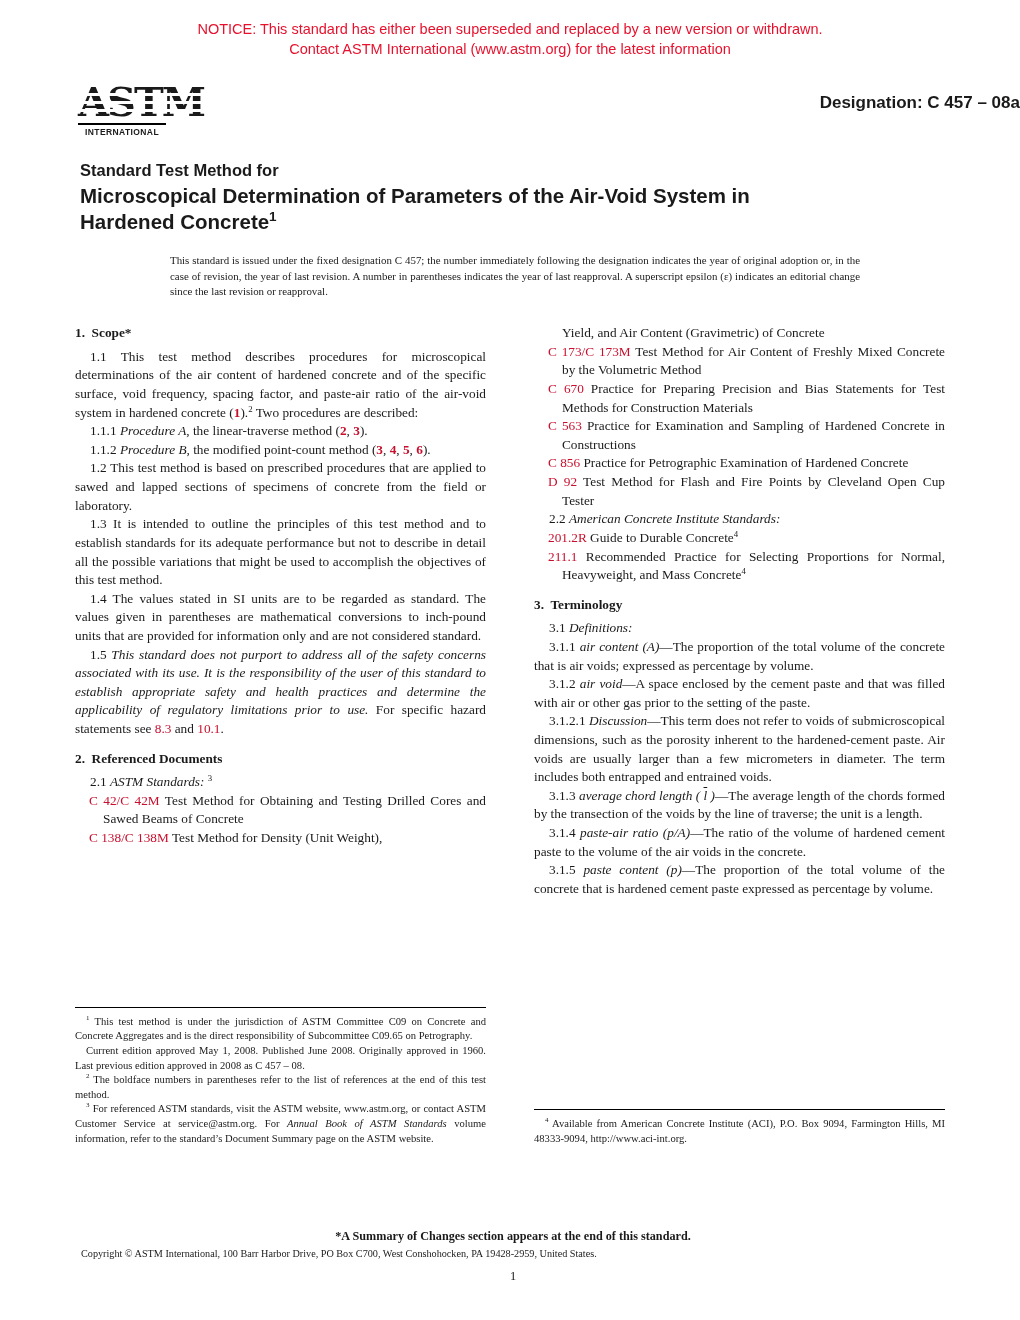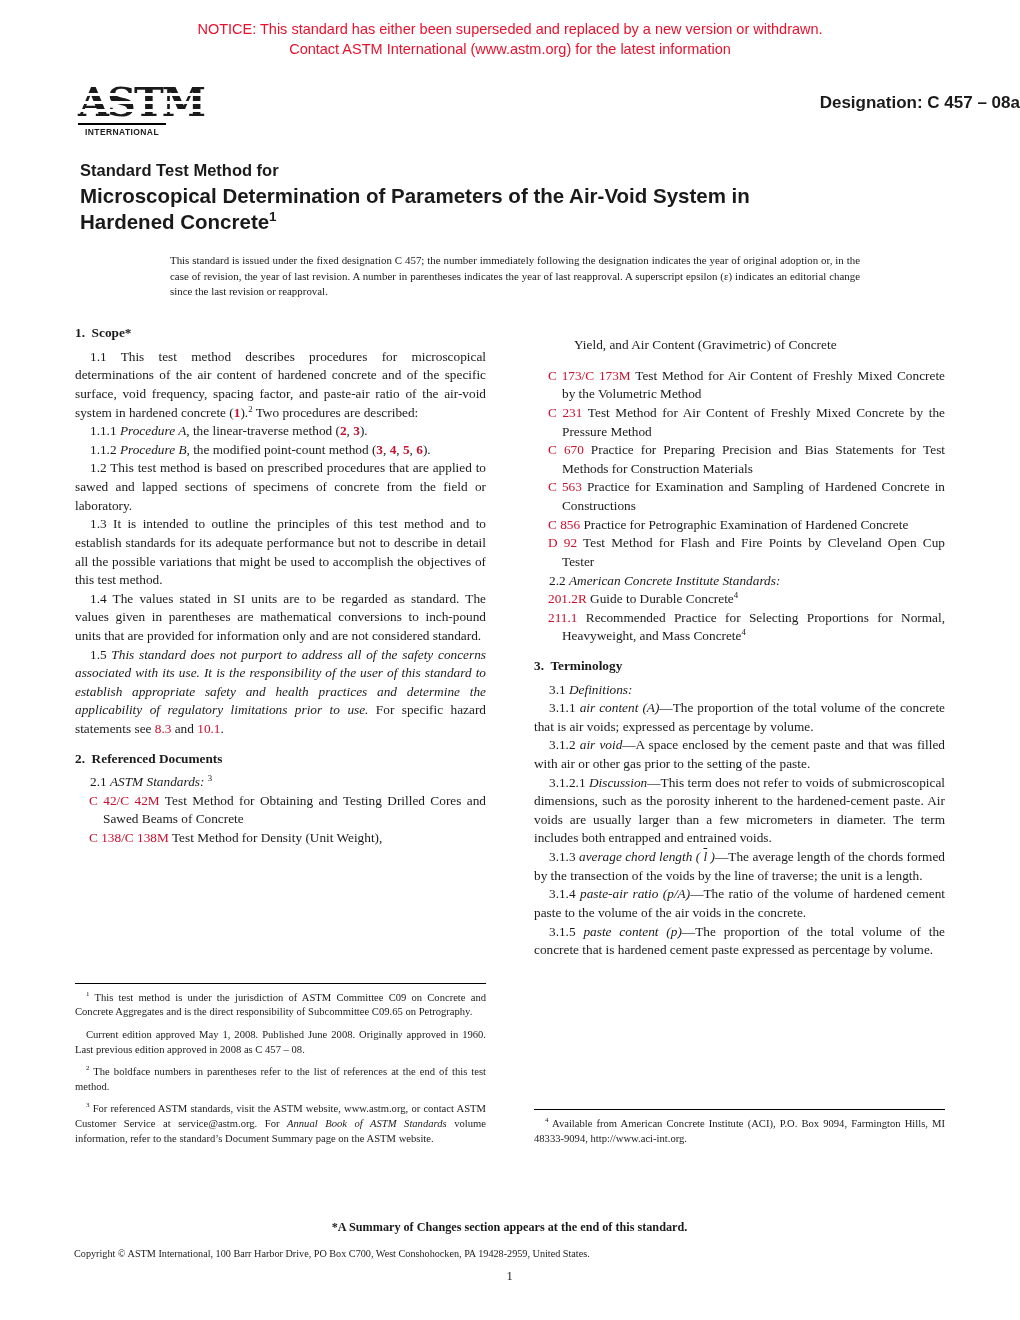--- a/index.html
+++ b/index.html
@@ -50,7 +50,7 @@
   .col > .h:first-child{margin-top:0;}
   .p{margin:0;text-indent:15px;}
   .refitem{margin:0;padding-left:28px;text-indent:-14px;}
-  .contline{margin:12px;padding-left:28px;}
+  .contline{margin:0;padding-left:28px;}
   .footnotes{
     margin-top:auto;border-top:1px solid #000;padding-top:7px;
     font-size:10.6px;line-height:1.38;text-align:justify;

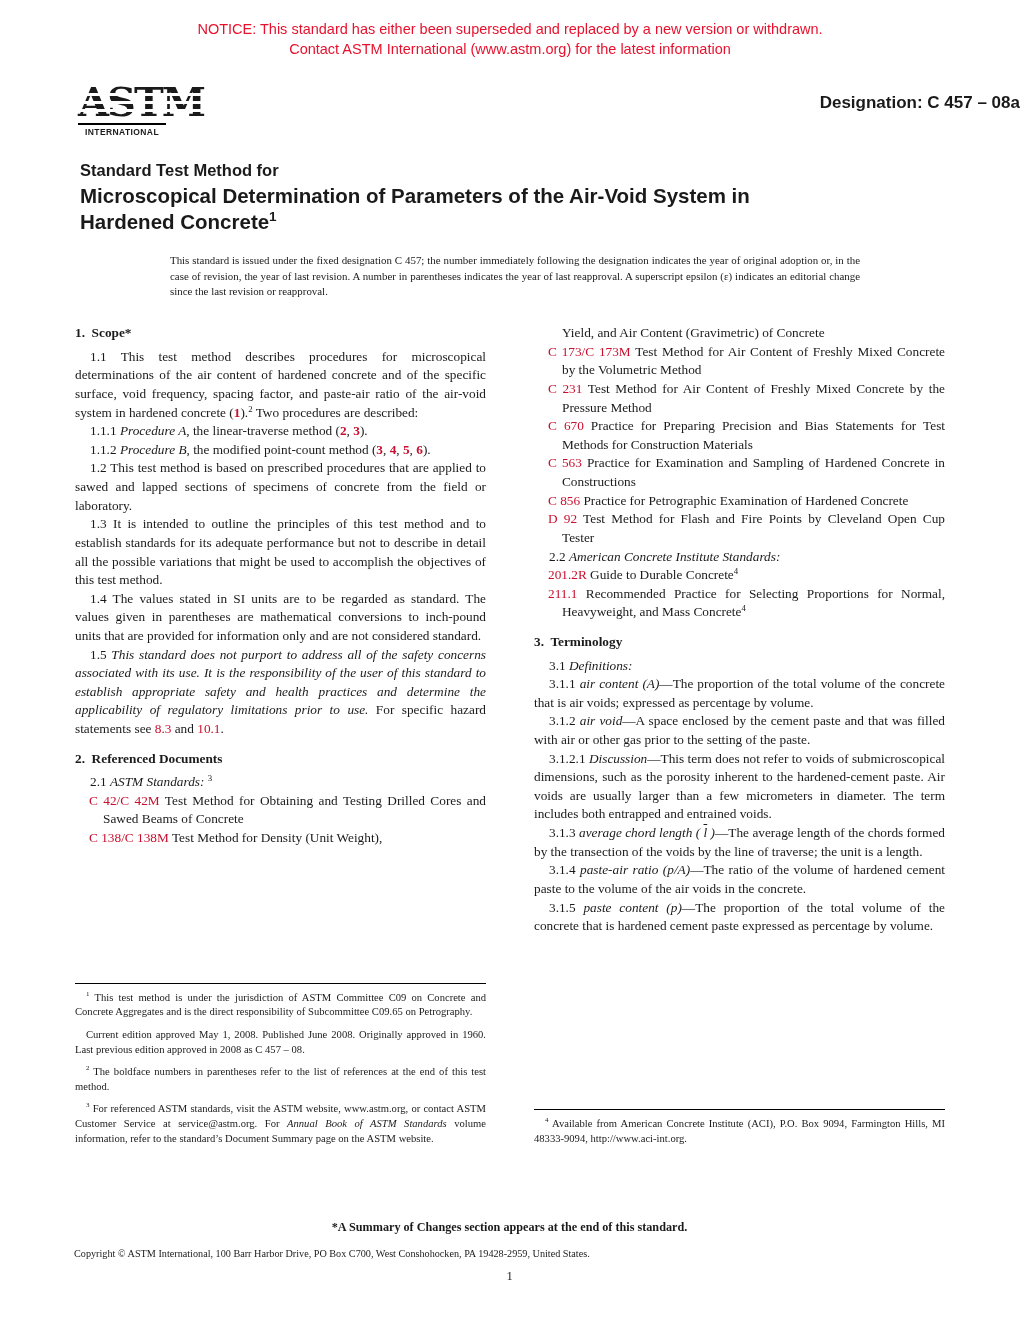--- a/index.html
+++ b/index.html
@@ -116,7 +116,6 @@
   <div class="col">
     <p class="contline"><span>Yield, and Air Content (Gravimetric) of Concrete</span></p>
     <p class="refitem"><span class="red">C 173/C 173M</span><span> Test Method for Air Content of Freshly Mixed Concrete by the Volumetric Method</span></p>
-    <p class="refitem"><span class="red">C 231</span><span> Test Method for Air Content of Freshly Mixed Concrete by the Pressure Method</span></p>
     <p class="refitem"><span class="red">C 670</span><span> Practice for Preparing Precision and Bias Statements for Test Methods for Construction Materials</span></p>
     <p class="refitem"><span class="red">C 563</span><span> Practice for Examination and Sampling of Hardened Concrete in Constructions</span></p>
     <p class="refitem"><span class="red">C 856</span><span> Practice for Petrographic Examination of Hardened Concrete</span></p>

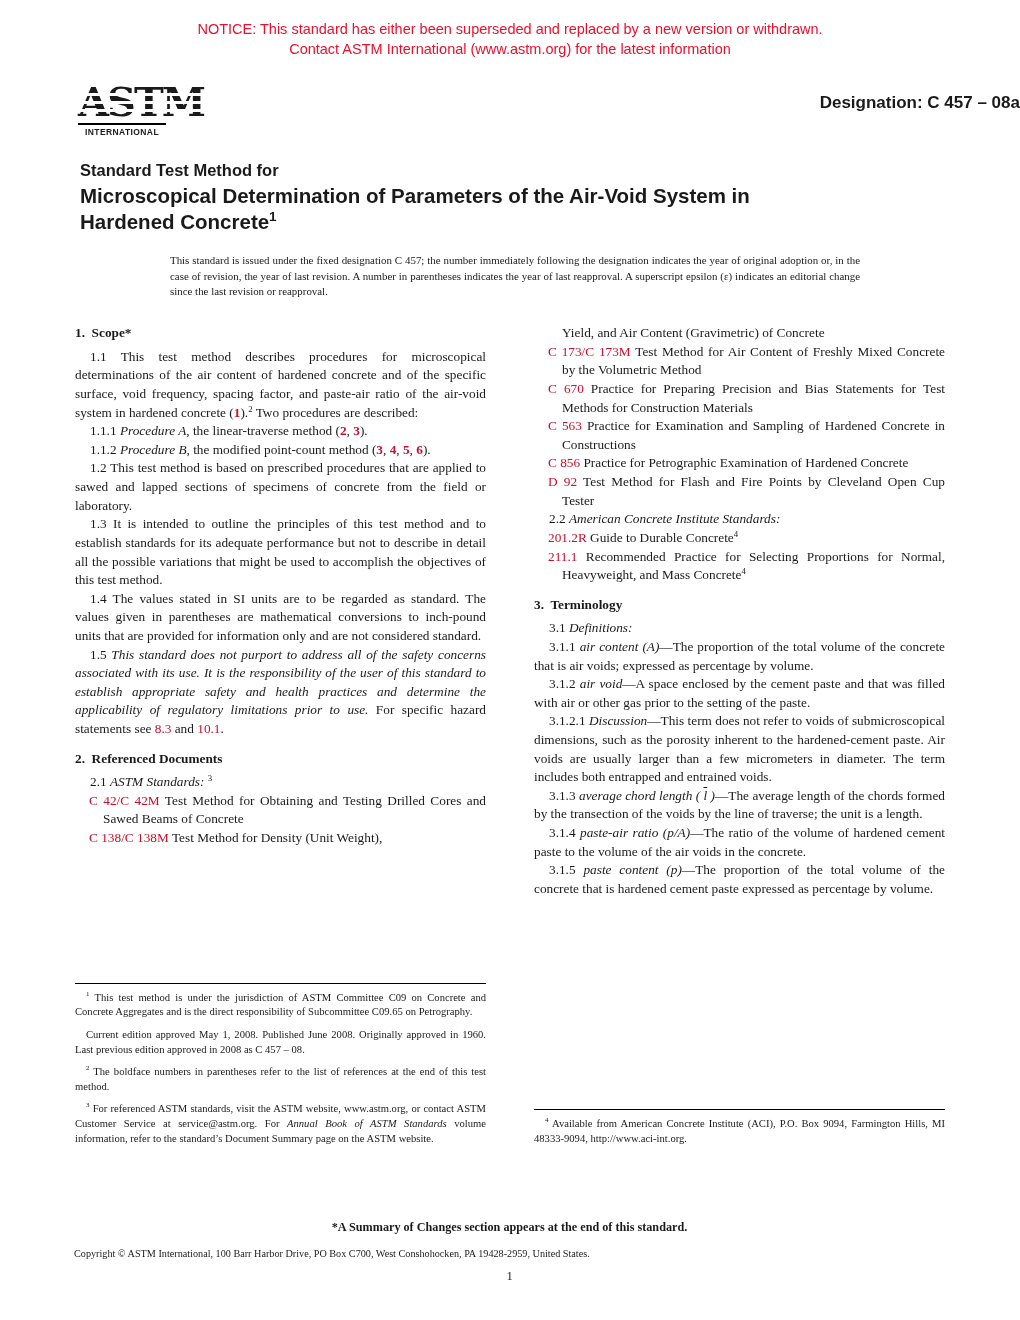--- a/index.html
+++ b/index.html
@@ -56,7 +56,7 @@
     font-size:10.6px;line-height:1.38;text-align:justify;
   }
   .fn{margin:0;text-indent:11px;}
-  .fn + .fn{margin-top:8px;}
+  .fn + .fn{margin-top:0;}
   .red{color:var(--ref-red);}
   .bf{font-weight:bold;}
   .it{font-style:italic;}

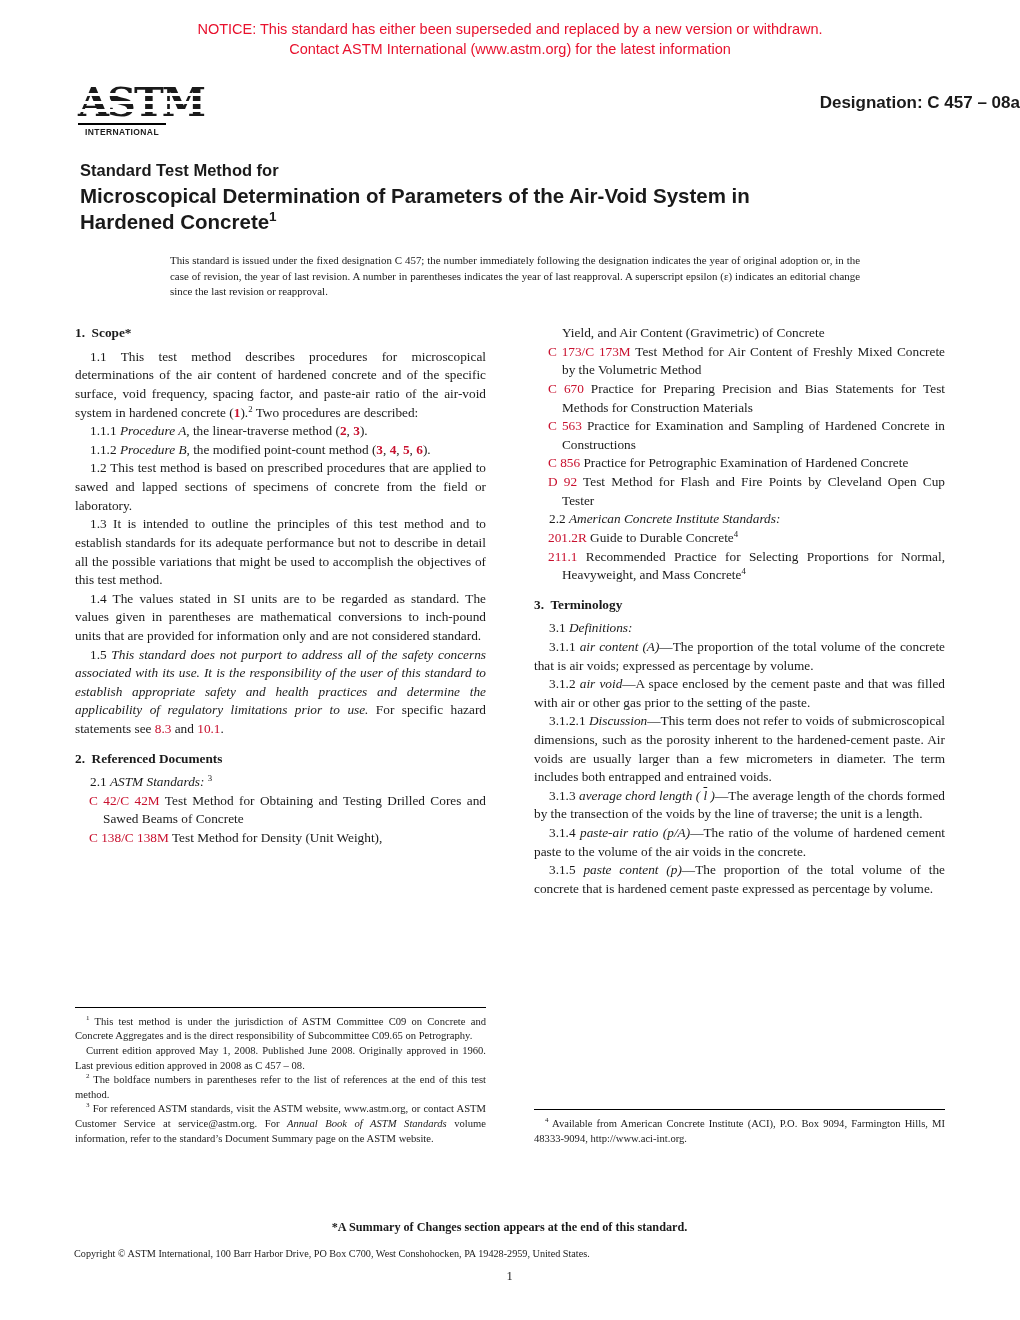--- a/index.html
+++ b/index.html
@@ -62,7 +62,7 @@
   .it{font-style:italic;}
   .sup{vertical-align:super;font-size:0.66em;line-height:0;}
   .ov{text-decoration:overline;}
-  .footer{position:absolute;left:74px;right:75px;bottom:36px;}
+  .footer{position:absolute;left:81px;right:75px;bottom:36px;}
   .summary{text-align:center;font-weight:bold;font-size:12.2px;}
   .copyright{font-size:10.2px;margin-top:13px;text-align:left;}
   .pagenum{text-align:center;font-size:12.5px;margin-top:10px;}

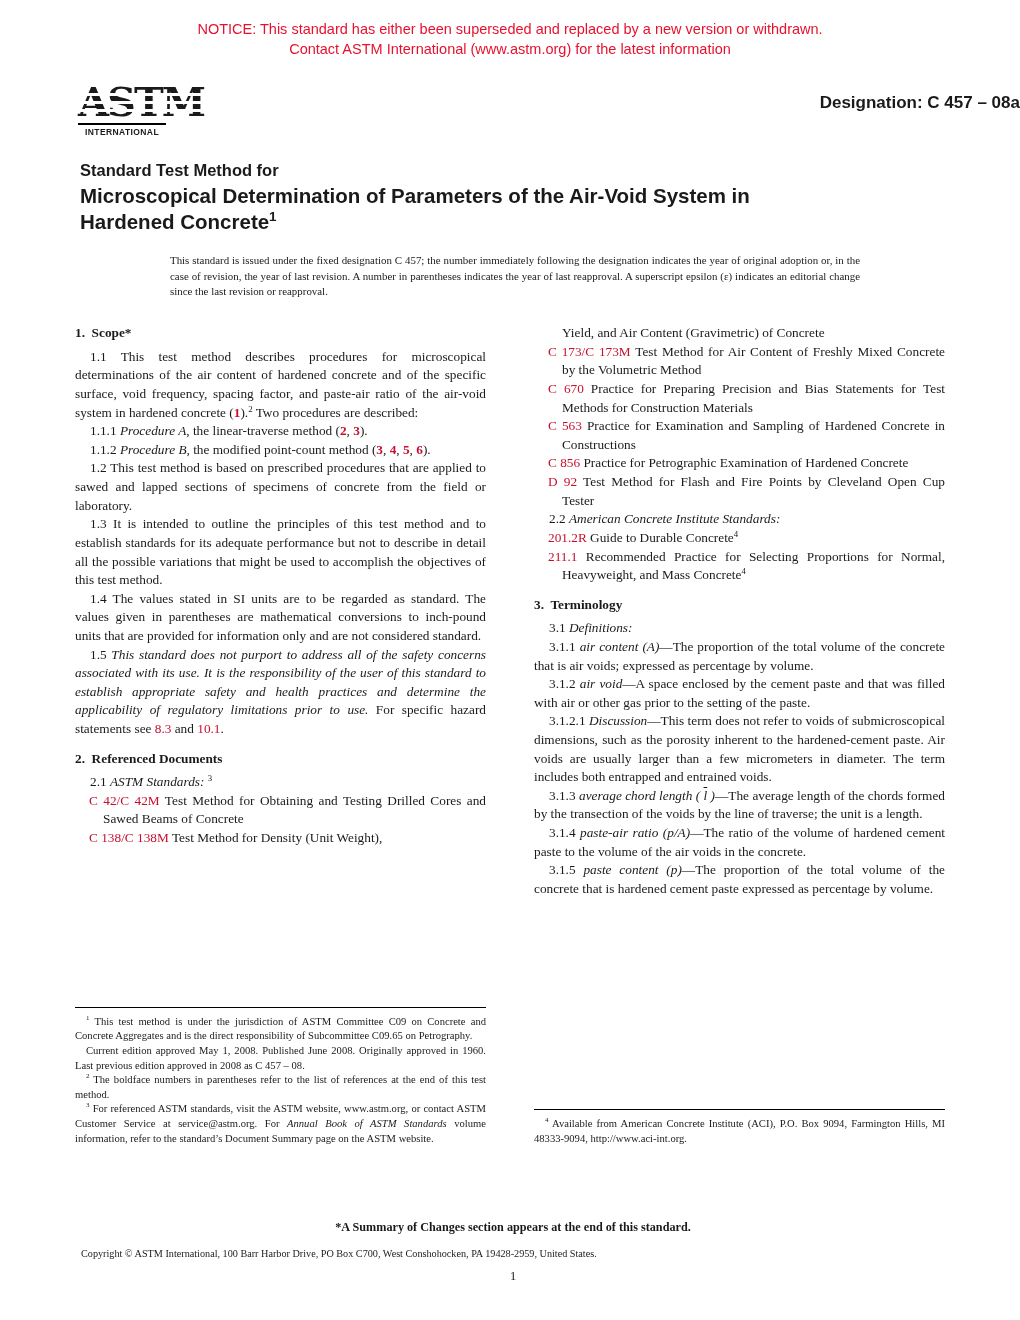--- a/index.html
+++ b/index.html
@@ -64,7 +64,7 @@
   .ov{text-decoration:overline;}
   .footer{position:absolute;left:81px;right:75px;bottom:36px;}
   .summary{text-align:center;font-weight:bold;font-size:12.2px;}
-  .copyright{font-size:10.2px;margin-top:13px;text-align:left;}
+  .copyright{font-size:10.2px;margin-top:4px;text-align:left;}
   .pagenum{text-align:center;font-size:12.5px;margin-top:10px;}
 </style>
 </head>

